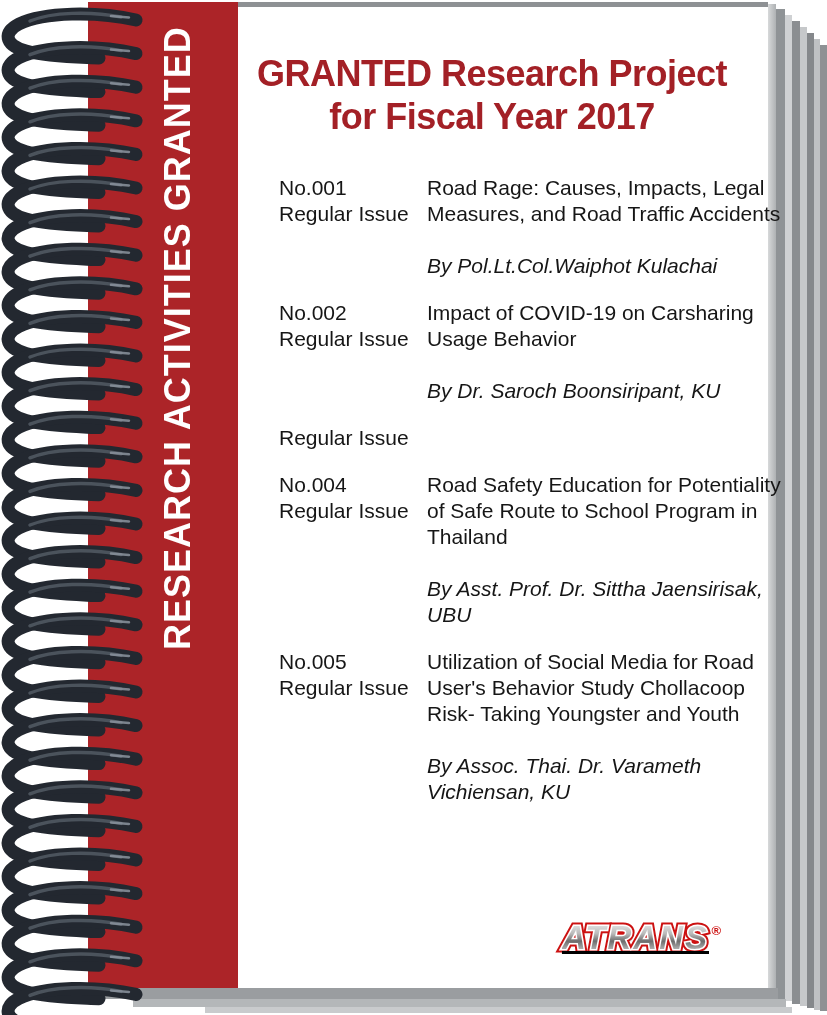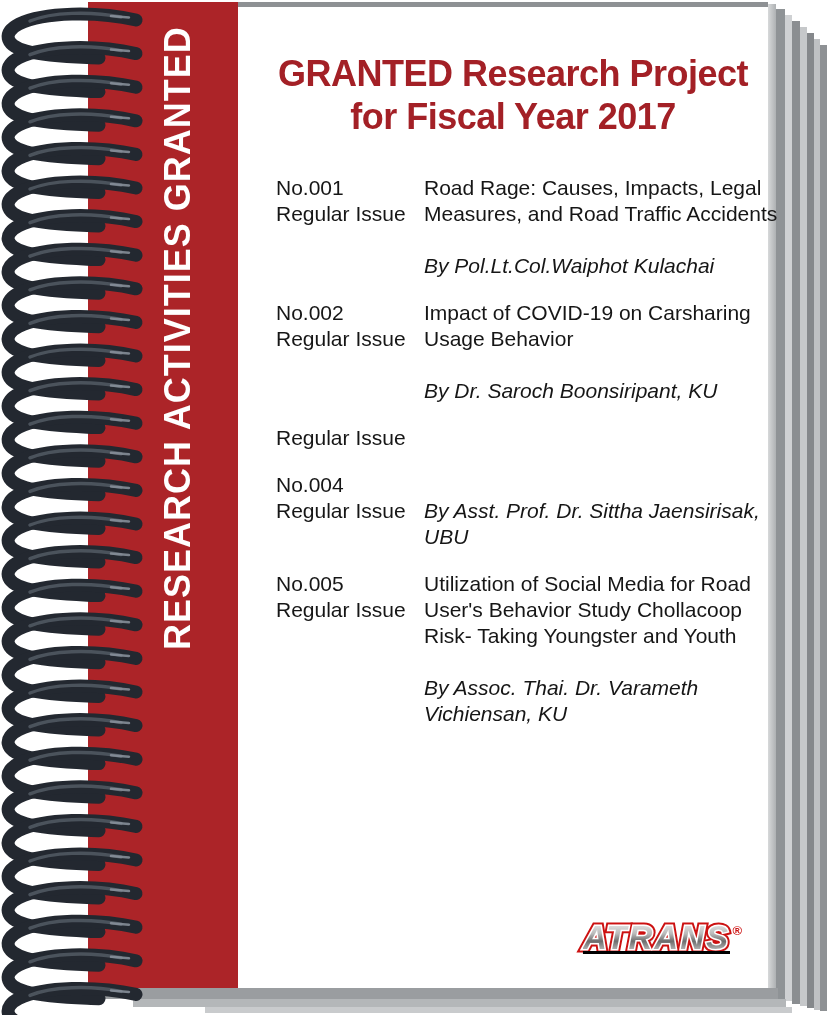--- a/index.html
+++ b/index.html
@@ -35,7 +35,7 @@
   }
 
   
-  .content { position:absolute; left:160px; top:0; width:530px; height:100%; }
+  .content { position:absolute; left:139px; top:0; width:530px; height:100%; }
   .cover-title { margin-top:50px; text-align:center; color:#a32026; font-size:36px; font-weight:bold; line-height:43px; letter-spacing:-0.5px; }
 
   .entries { margin-top:37px; padding-left:28px; }

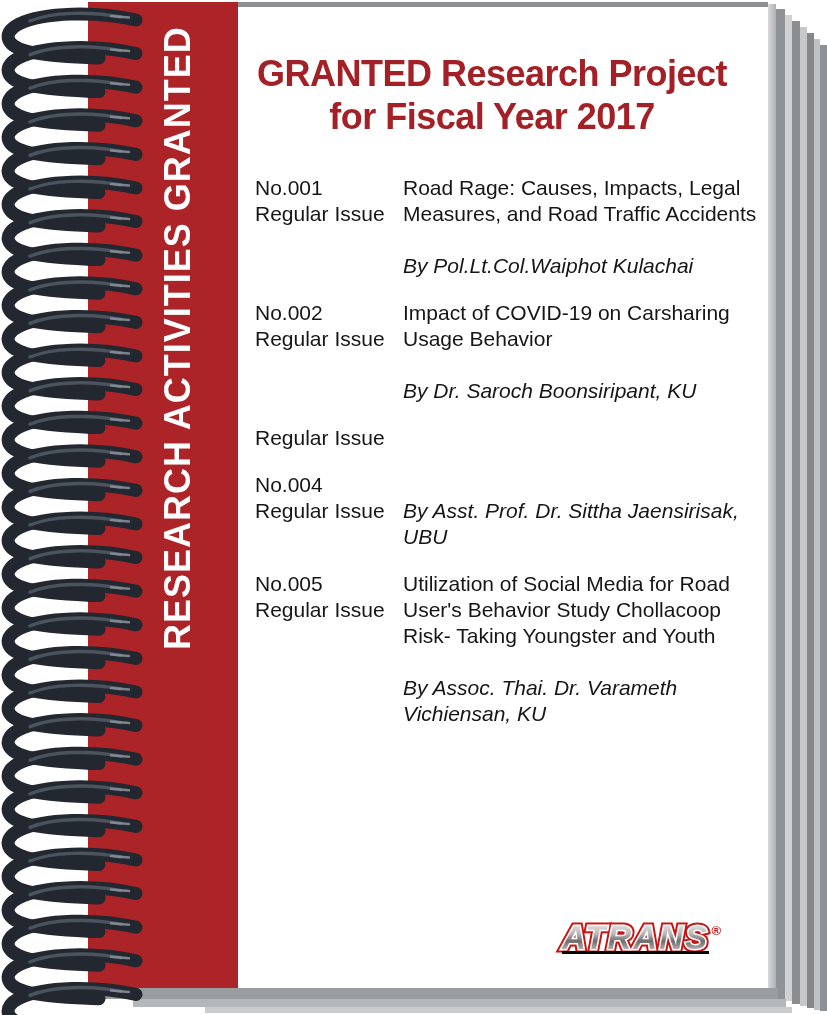--- a/index.html
+++ b/index.html
@@ -38,7 +38,7 @@
   .content { position:absolute; left:139px; top:0; width:530px; height:100%; }
   .cover-title { margin-top:50px; text-align:center; color:#a32026; font-size:36px; font-weight:bold; line-height:43px; letter-spacing:-0.5px; }
 
-  .entries { margin-top:37px; padding-left:28px; }
+  .entries { margin-top:37px; padding-left:28px;margin-left:24px; }
   .entry { display:flex; margin-bottom:21px; color:#161616; font-size:21px; line-height:26px; }
   .col-no { width:148px; flex:0 0 148px; }
   .col-main { width:355px; flex:0 0 355px; }

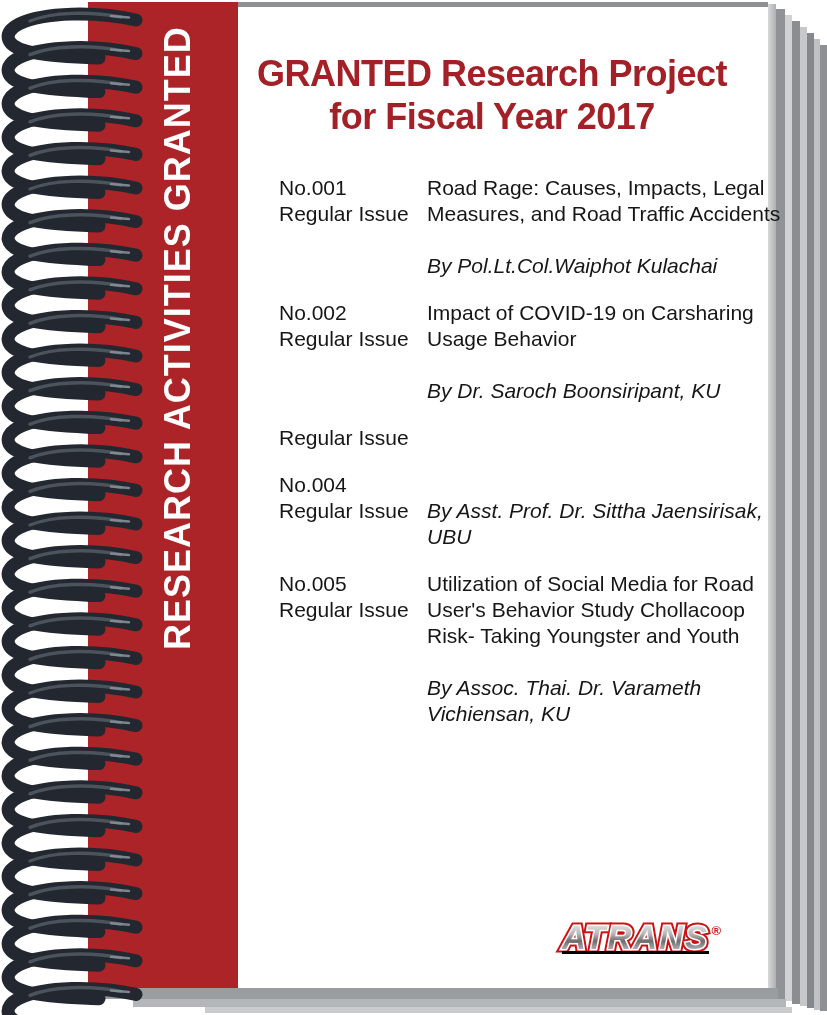--- a/index.html
+++ b/index.html
@@ -122,6 +122,7 @@
             <div>Regular Issue</div>
           </div>
           <div class="col-main">
+            <div class="ptitle">Road Safety Education for Potentiality of Safe Route to School Program in Thailand</div>
             <div class="pauthor">By Asst. Prof. Dr. Sittha Jaensirisak, UBU</div>
           </div>
         </div>

